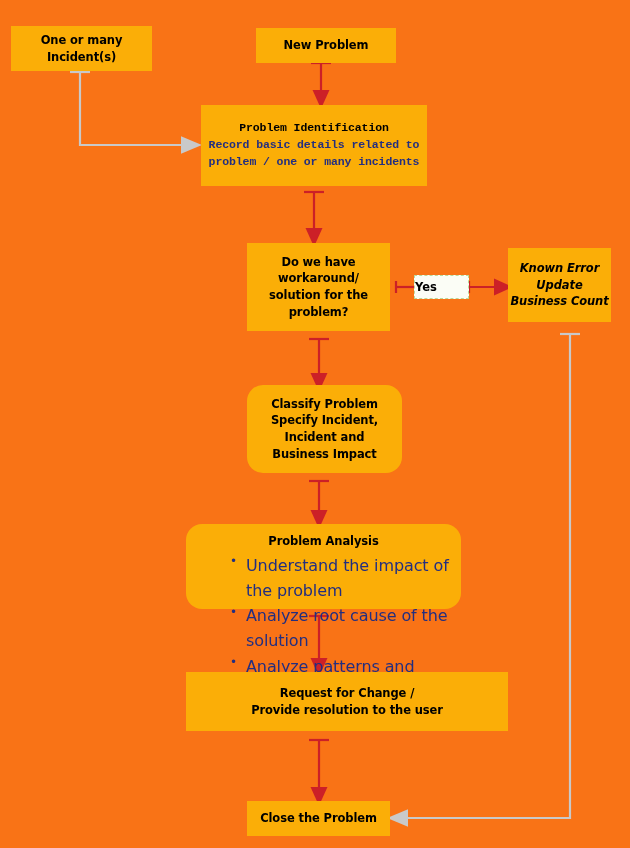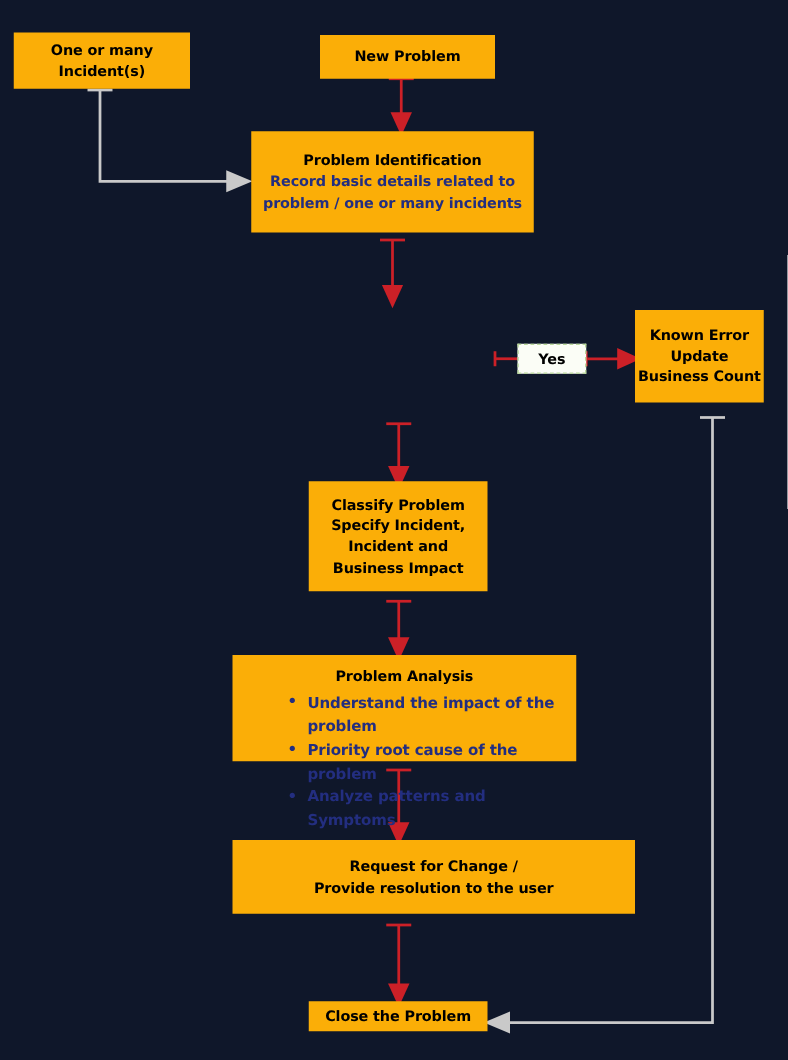--- a/index.html
+++ b/index.html
@@ -14,7 +14,7 @@
     position: relative;
     width: 630px;
     height: 848px;
-    background: #0f172a;
+    background: #f97316;
     overflow: hidden;
   }
   .node {

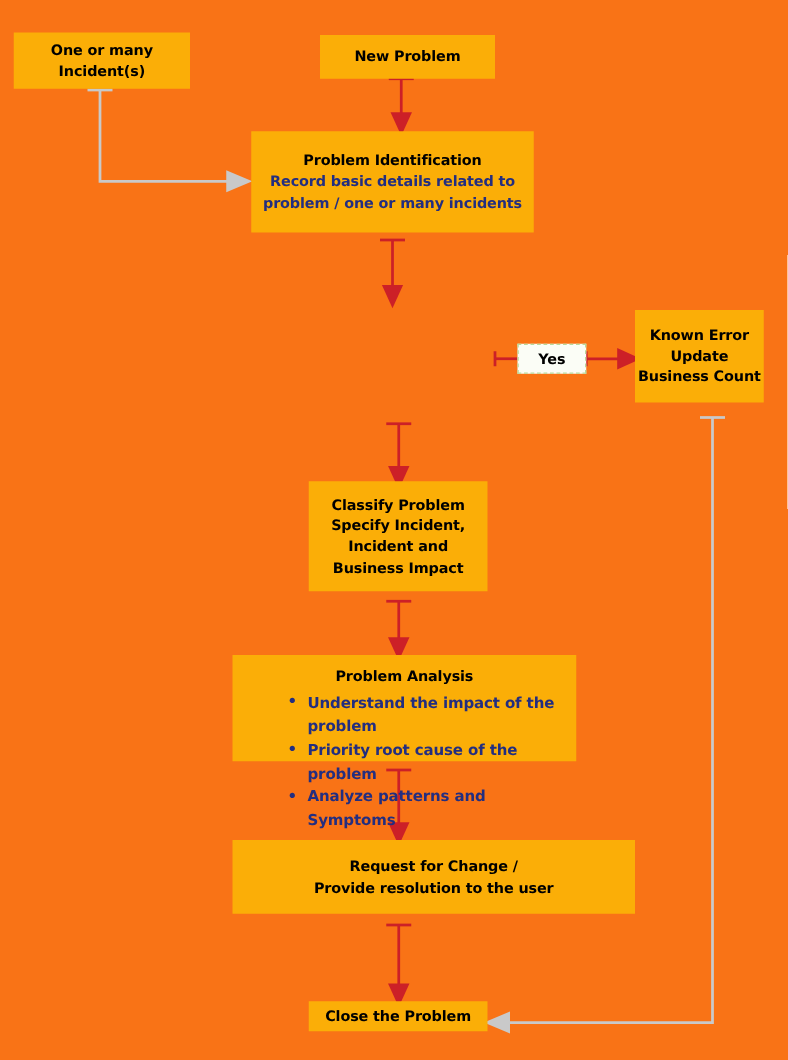--- a/index.html
+++ b/index.html
@@ -177,7 +177,7 @@
     </div>
   </div>
 
-  <div class="node" style="left:201px; top:105px; width:226px; height:81px;">
+  <div class="node" style="left:201px; top:105px; width:226px; height:81px;font-family:Liberation Mono, monospace;">
     <div class="lines">
       <span class="ttl">Problem Identification</span>
       <span class="sub">Record basic details related to</span>

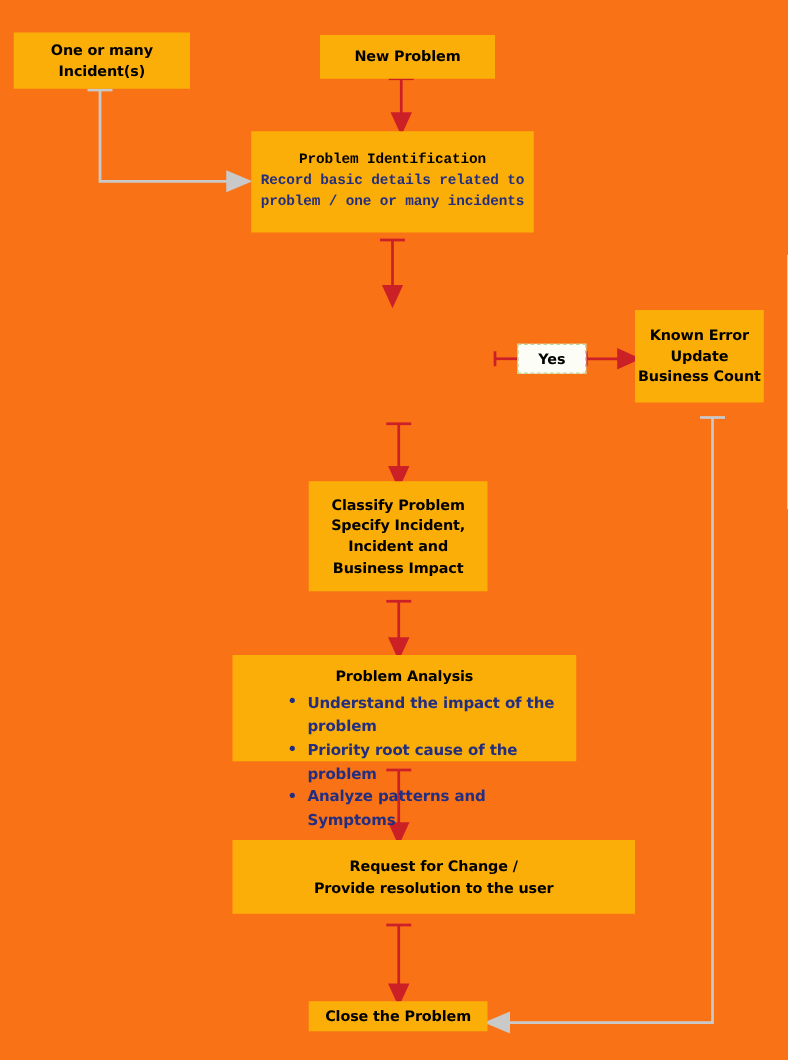--- a/index.html
+++ b/index.html
@@ -185,6 +185,14 @@
     </div>
   </div>
 
+  <div class="node" style="left:247px; top:243px; width:143px; height:88px;">
+    <div class="lines">
+      <span>Do we have</span>
+      <span>workaround/</span>
+      <span>solution for the</span>
+      <span>problem?</span>
+    </div>
+  </div>
 
   <div class="edge-label" style="left:414px; top:275px; width:55px; height:24px;">
     <span>Yes</span>

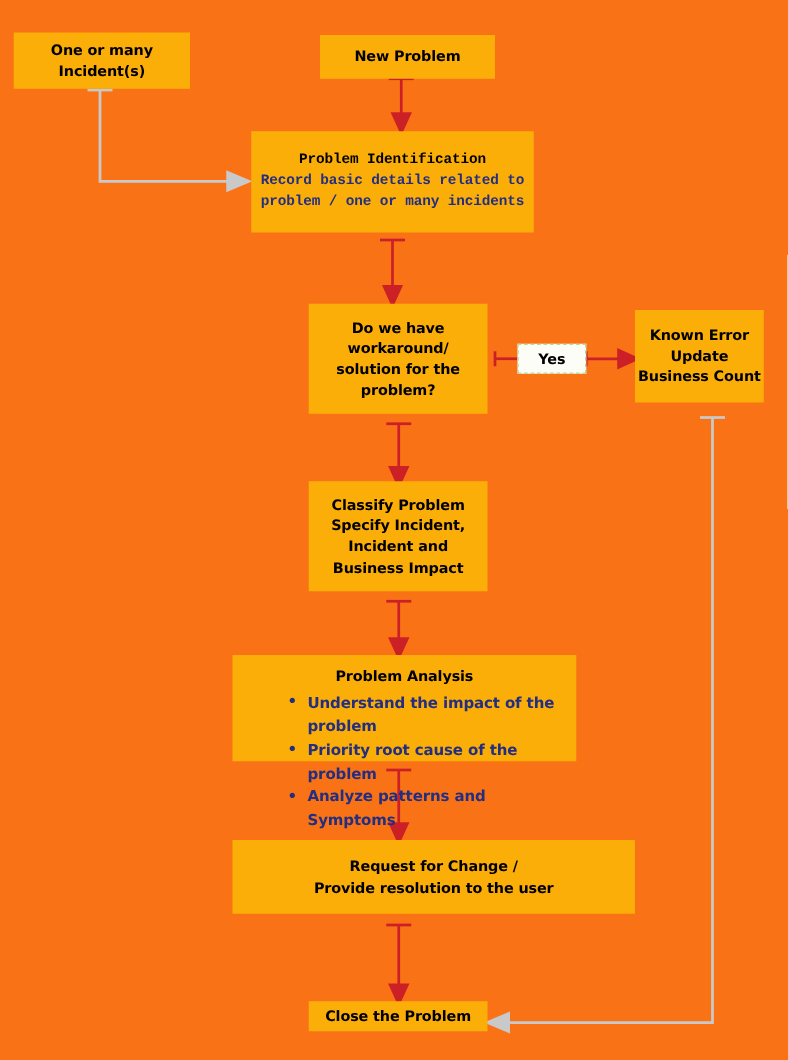--- a/index.html
+++ b/index.html
@@ -198,7 +198,7 @@
     <span>Yes</span>
   </div>
 
-  <div class="node" style="left:508px; top:248px; width:103px; height:74px;">
+  <div class="node" style="left:508px; top:248px; width:103px; height:74px;font-style:italic;">
     <div class="lines">
       <span>Known Error</span>
       <span>Update</span>

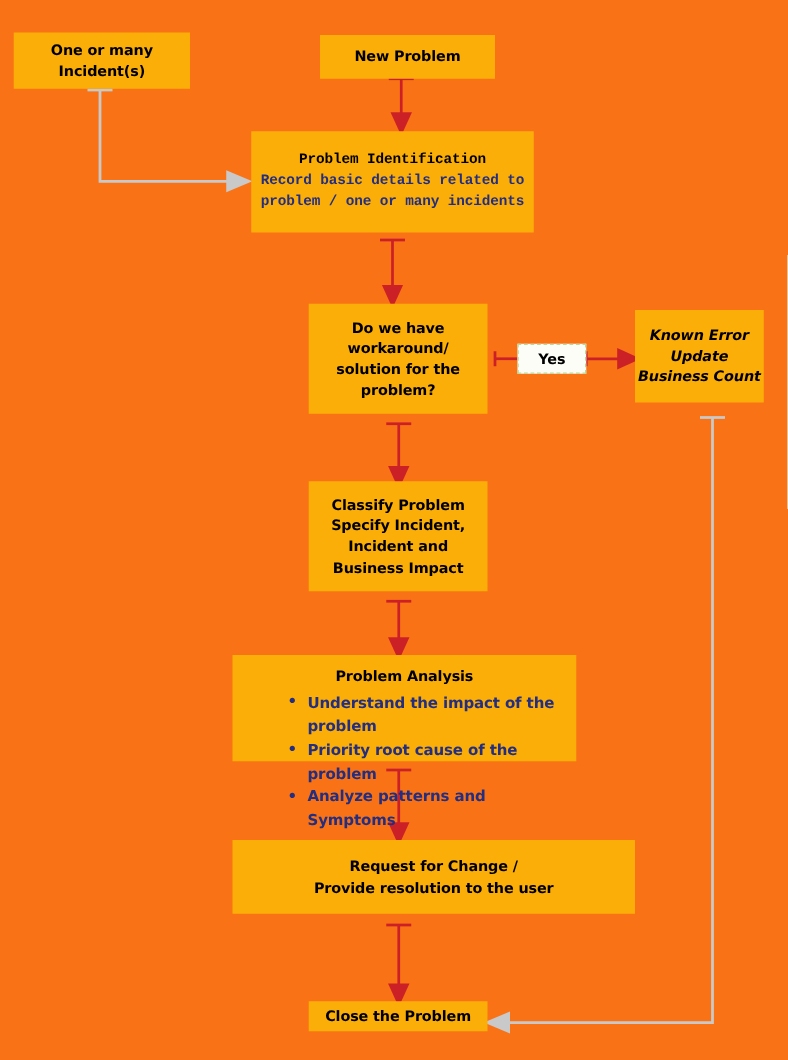--- a/index.html
+++ b/index.html
@@ -86,7 +86,6 @@
     font-size: 11.5px;
     display: flex;
     align-items: center;
-    justify-content: center;
   }
 
   svg.wires {

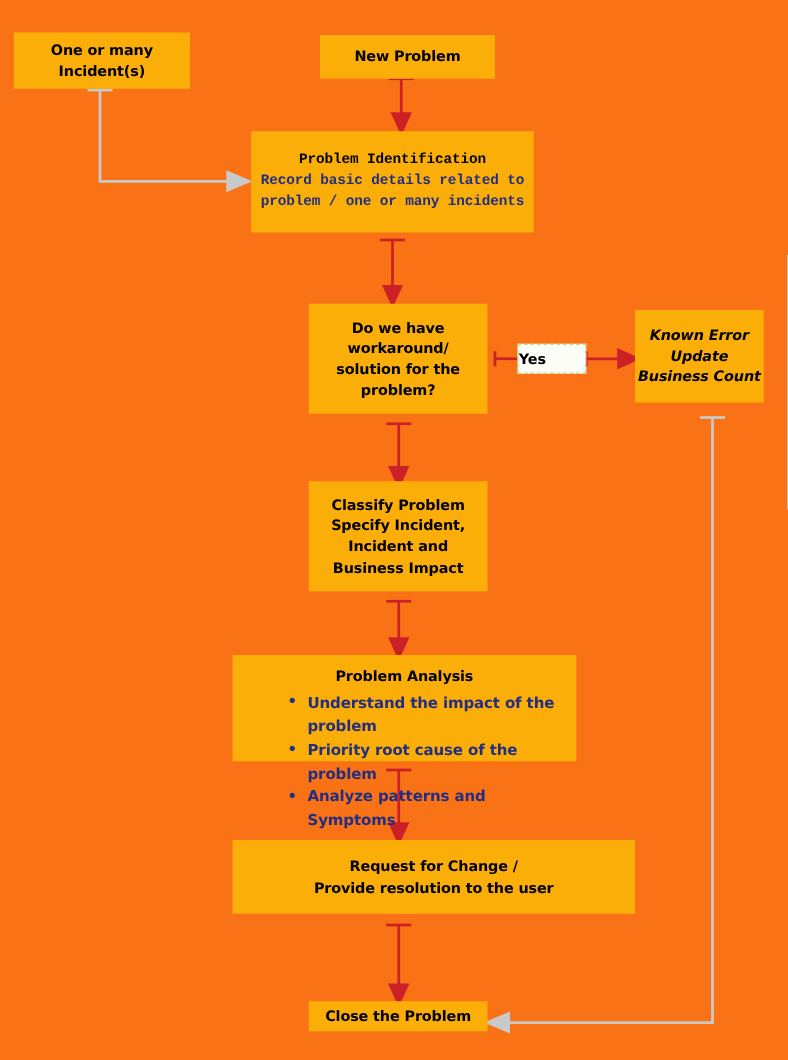--- a/index.html
+++ b/index.html
@@ -205,7 +205,7 @@
     </div>
   </div>
 
-  <div class="node" style="left:247px; top:385px; width:143px; height:88px;">
+  <div class="node" style="left:247px; top:385px; width:155px; height:88px;border-radius:16px;">
     <div class="lines">
       <span>Classify Problem</span>
       <span>Specify Incident,</span>

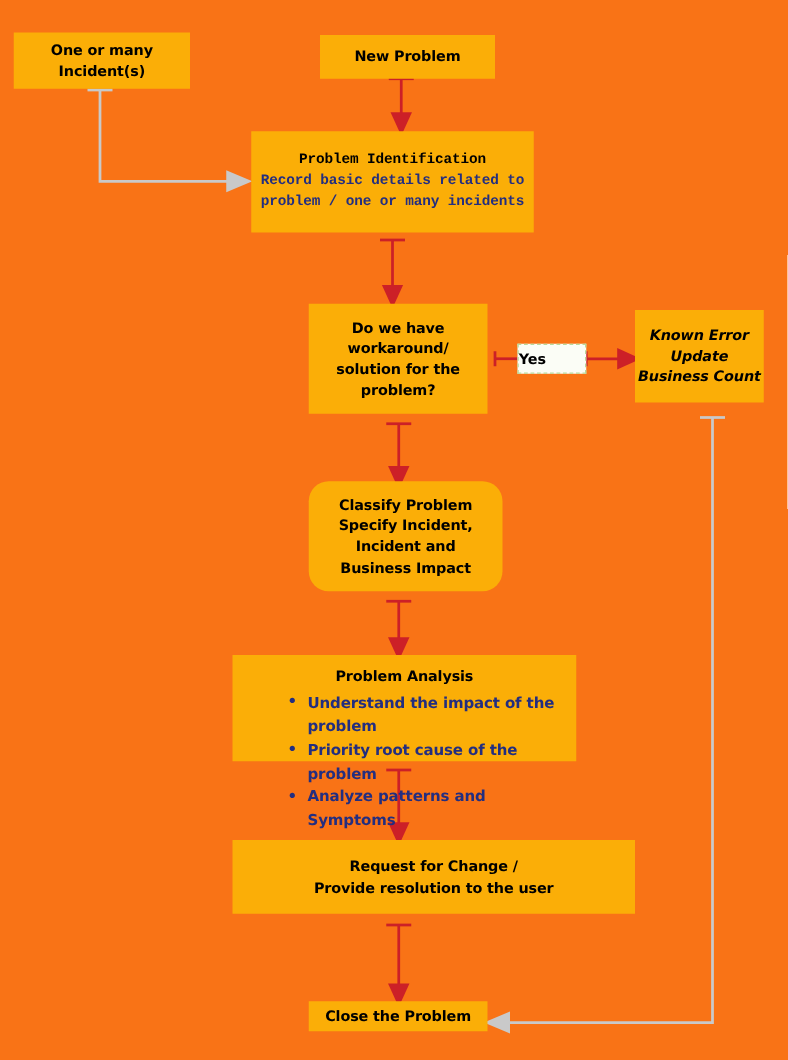--- a/index.html
+++ b/index.html
@@ -214,7 +214,7 @@
     </div>
   </div>
 
-  <div class="node analysis" style="left:186px; top:524px; width:275px; height:85px;">
+  <div class="node analysis" style="left:186px; top:524px; width:275px; height:85px;border-radius:16px;">
     <div class="ttl">Problem Analysis</div>
     <ul>
       <li>Understand the impact of the problem</li>

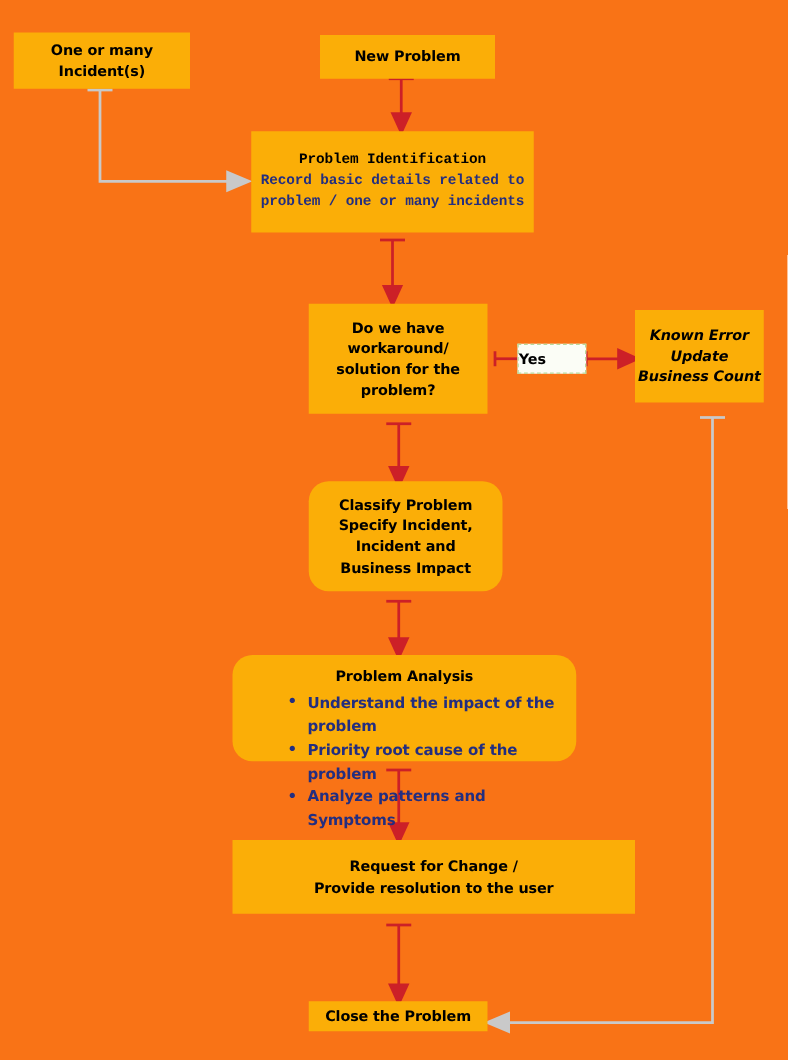--- a/index.html
+++ b/index.html
@@ -60,8 +60,8 @@
   }
   .analysis li {
     color: #232E80;
-    font-weight: bold;
-    font-size: 12px;
+    font-weight: normal;
+    font-size: 16px;
     line-height: 1.58;
     position: relative;
     padding-left: 16px;

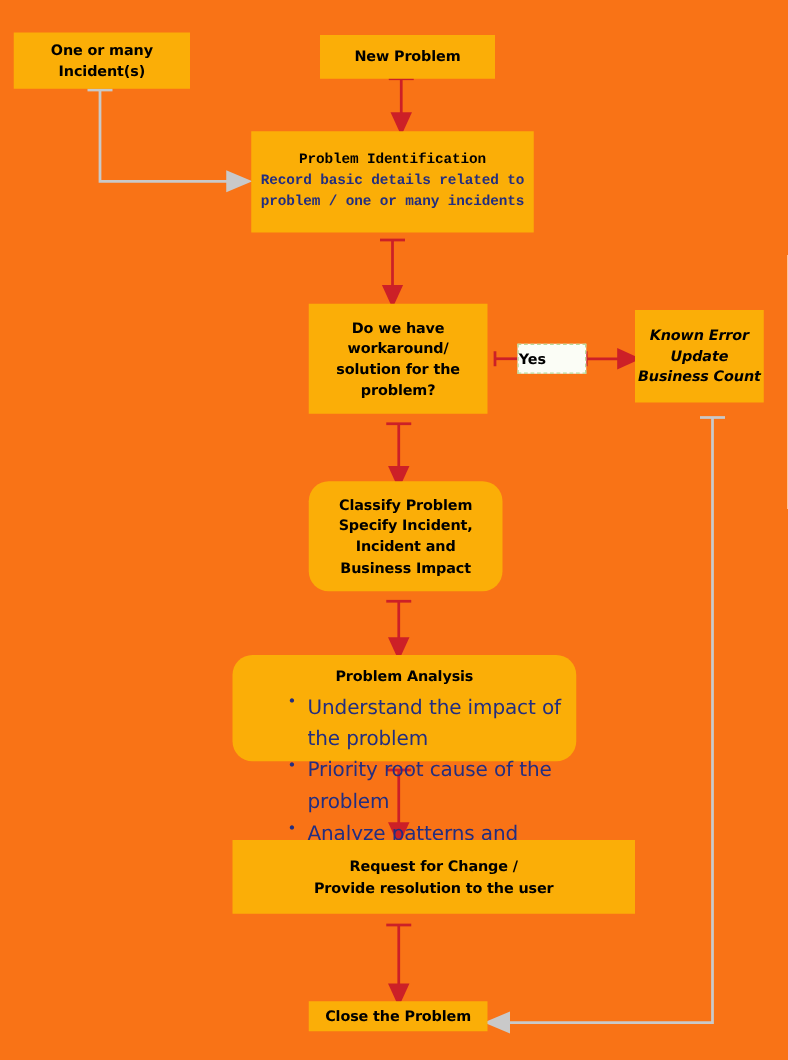--- a/index.html
+++ b/index.html
@@ -218,7 +218,7 @@
     <div class="ttl">Problem Analysis</div>
     <ul>
       <li>Understand the impact of the problem</li>
-      <li>Priority root cause of the problem</li>
+      <li>Analyze root cause of the solution</li>
       <li>Analyze patterns and Symptoms</li>
     </ul>
   </div>

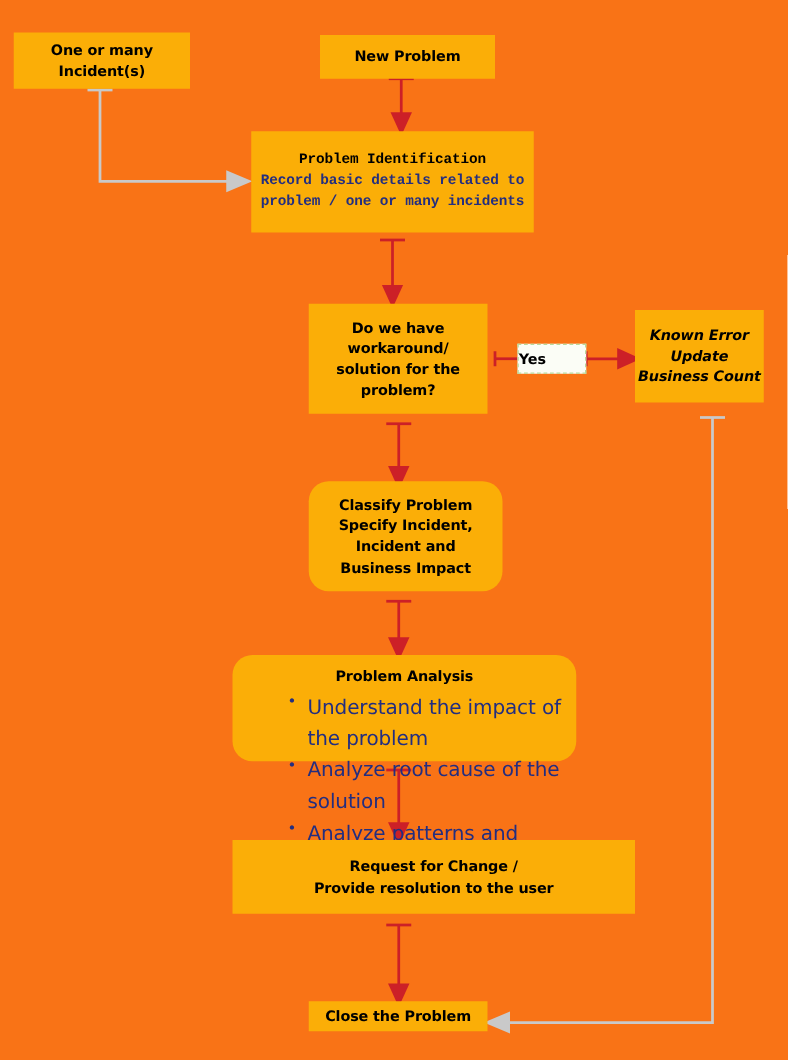--- a/index.html
+++ b/index.html
@@ -230,7 +230,7 @@
     </div>
   </div>
 
-  <div class="node" style="left:247px; top:801px; width:143px; height:24px;">
+  <div class="node" style="left:247px; top:801px; width:143px; height:35px;">
     <div class="lines">
       <span>Close the Problem</span>
     </div>

